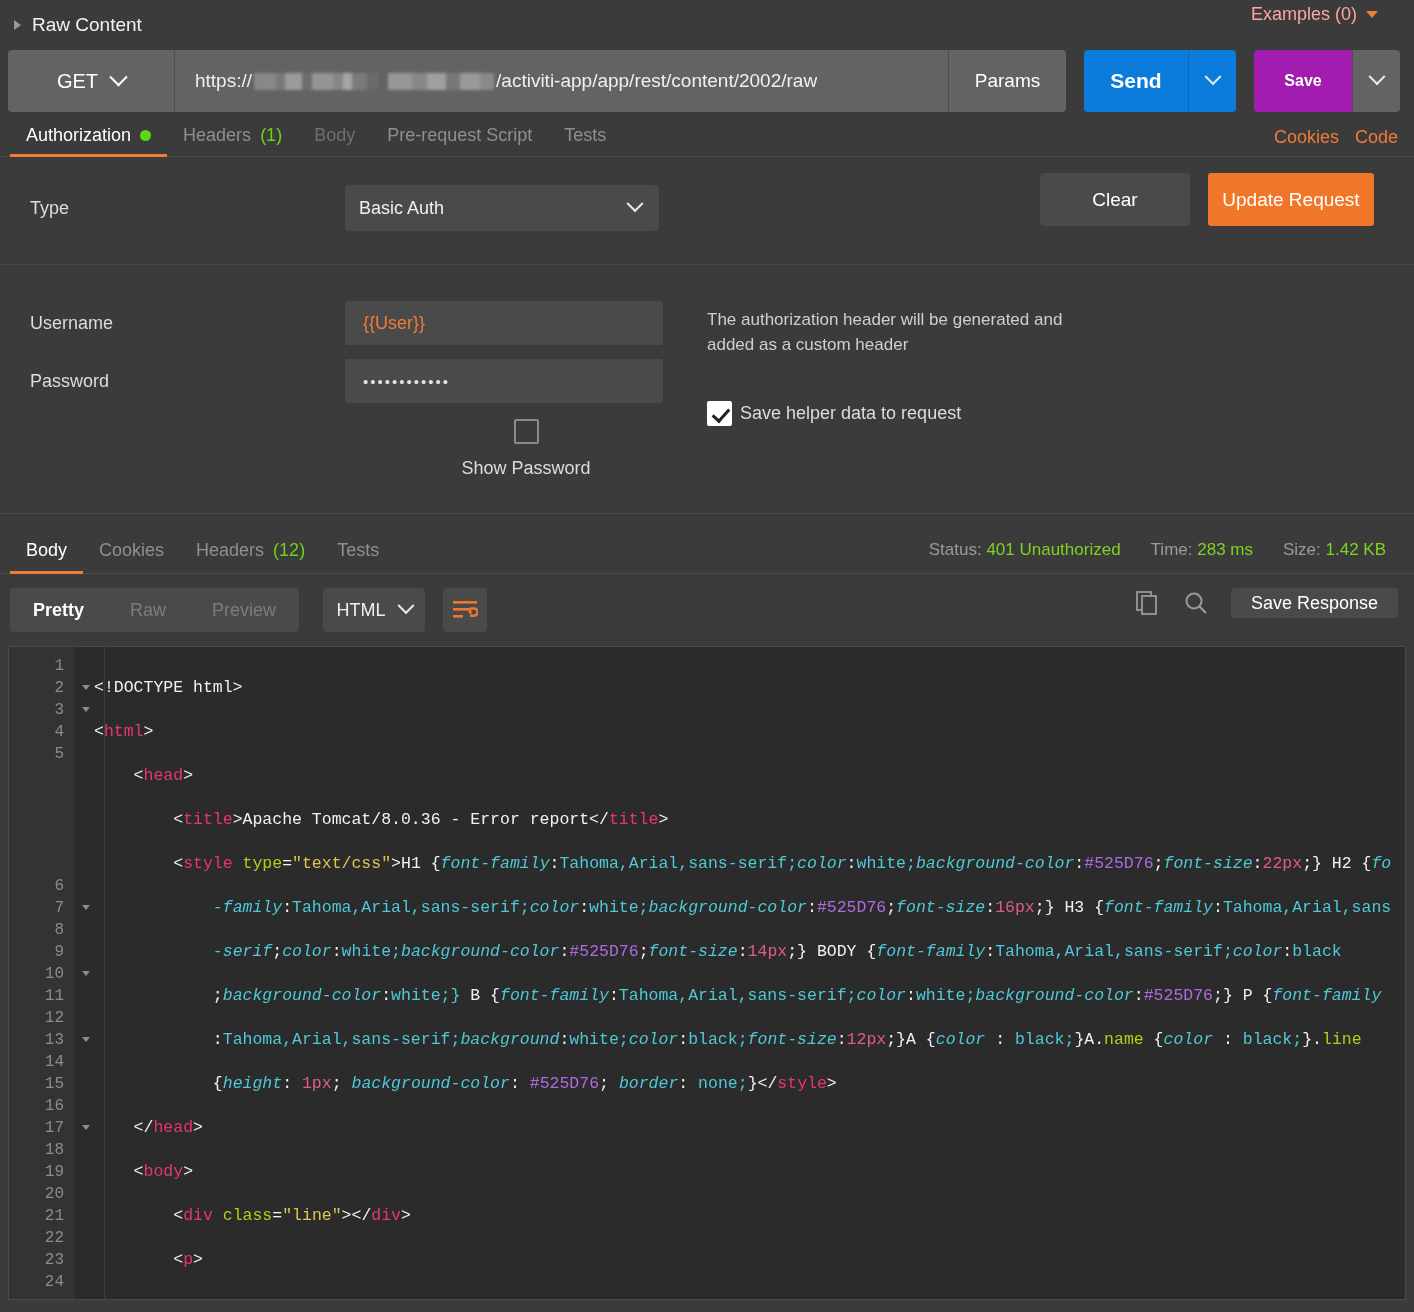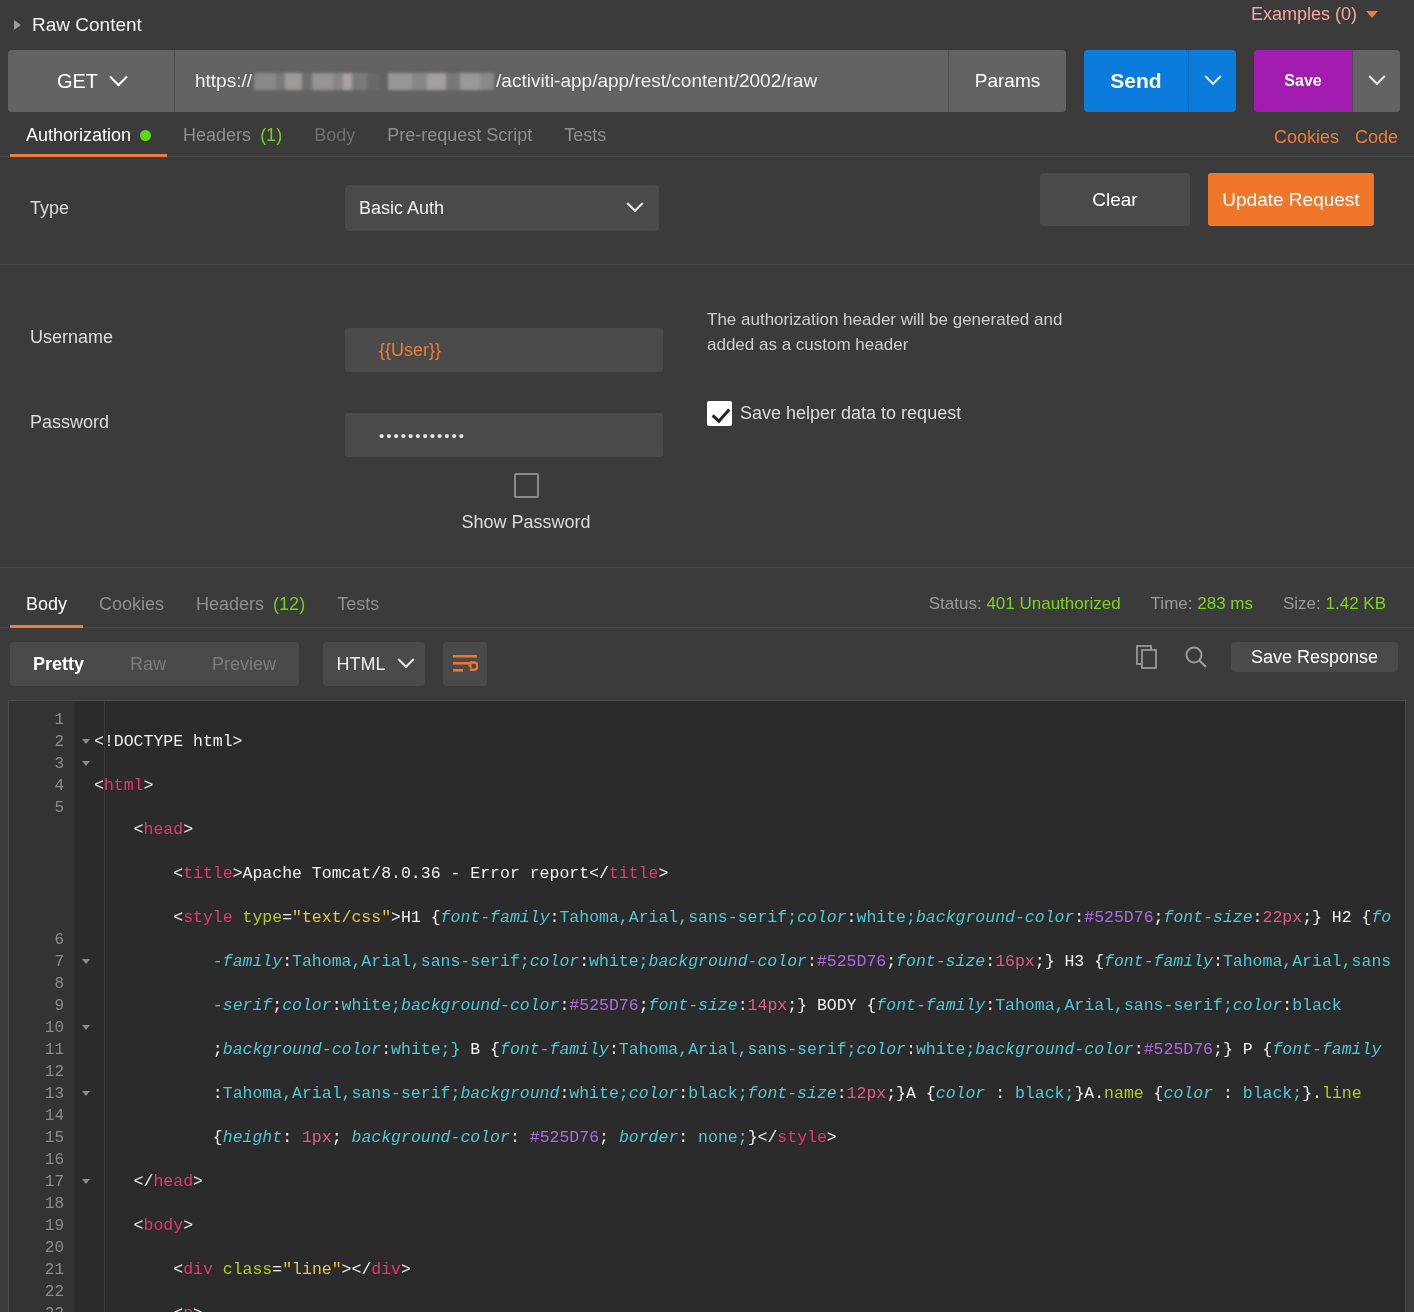--- a/index.html
+++ b/index.html
@@ -208,7 +208,7 @@
     width: 318px; height: 44px;
     background: #4a4a4a; border-radius: 3px;
     display: flex; align-items: center;
-    padding-left: 34px; font-size: 18px; cursor: text; margin-top: 27px;
+    padding-left: 18px; font-size: 18px; cursor: text;
   }
   .input.var { color: #f07c36; }
   .input.pw { color: #e0e0e0; letter-spacing: 2px; font-size: 15px; }

